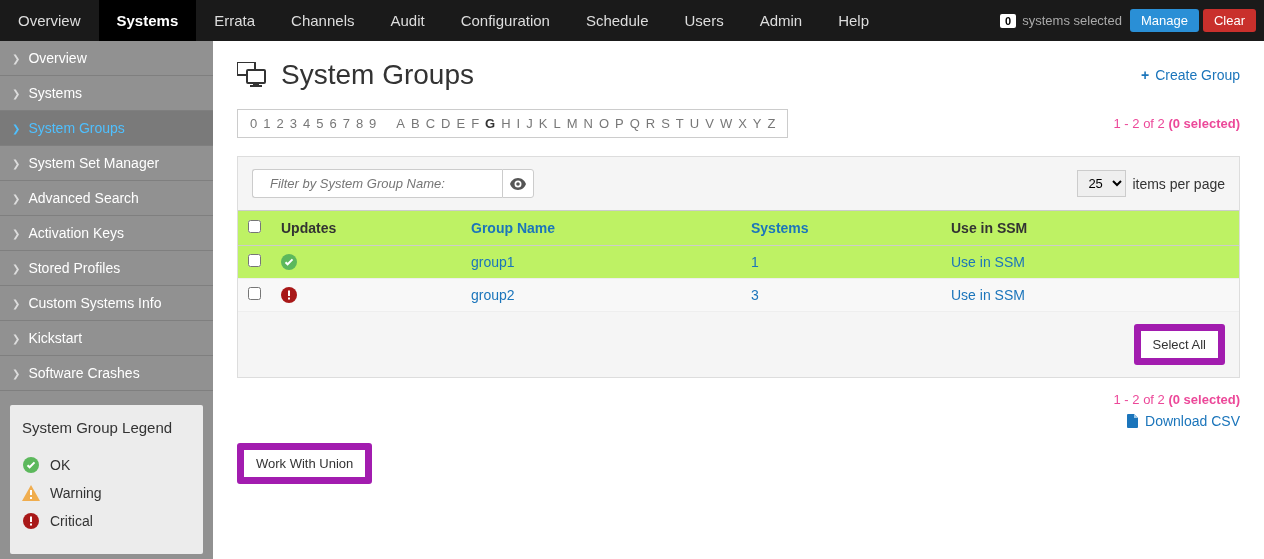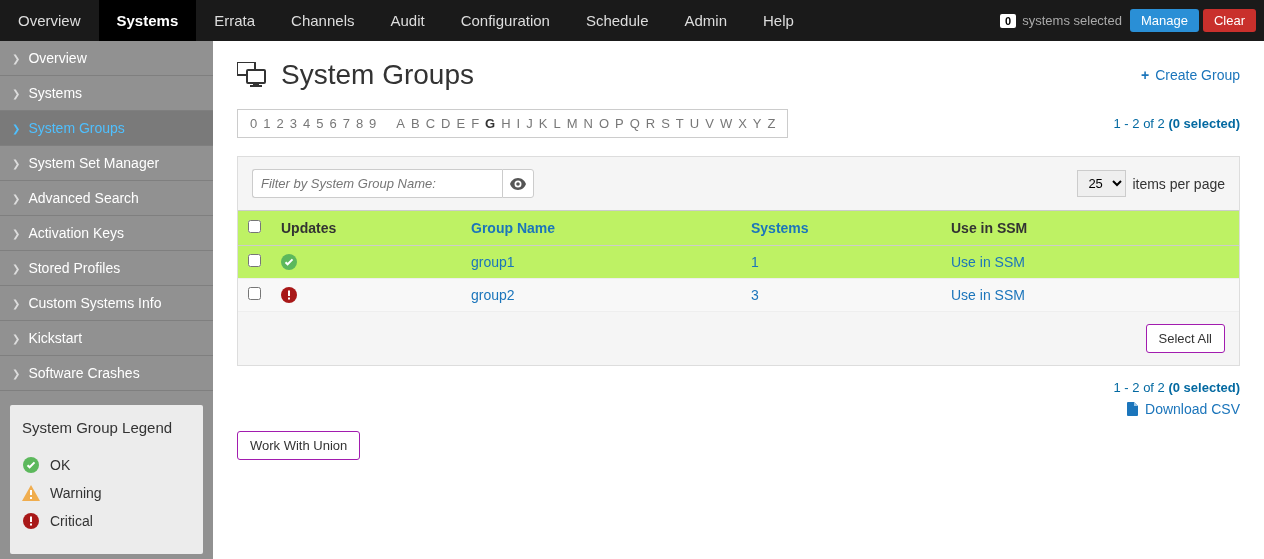--- a/index.html
+++ b/index.html
@@ -87,6 +87,7 @@
     <div class="nav-item">Audit</div>
     <div class="nav-item">Configuration</div>
     <div class="nav-item">Schedule</div>
+    <div class="nav-item">Users</div>
     <div class="nav-item">Admin</div>
     <div class="nav-item">Help</div>
   <div class="spacer"></div>

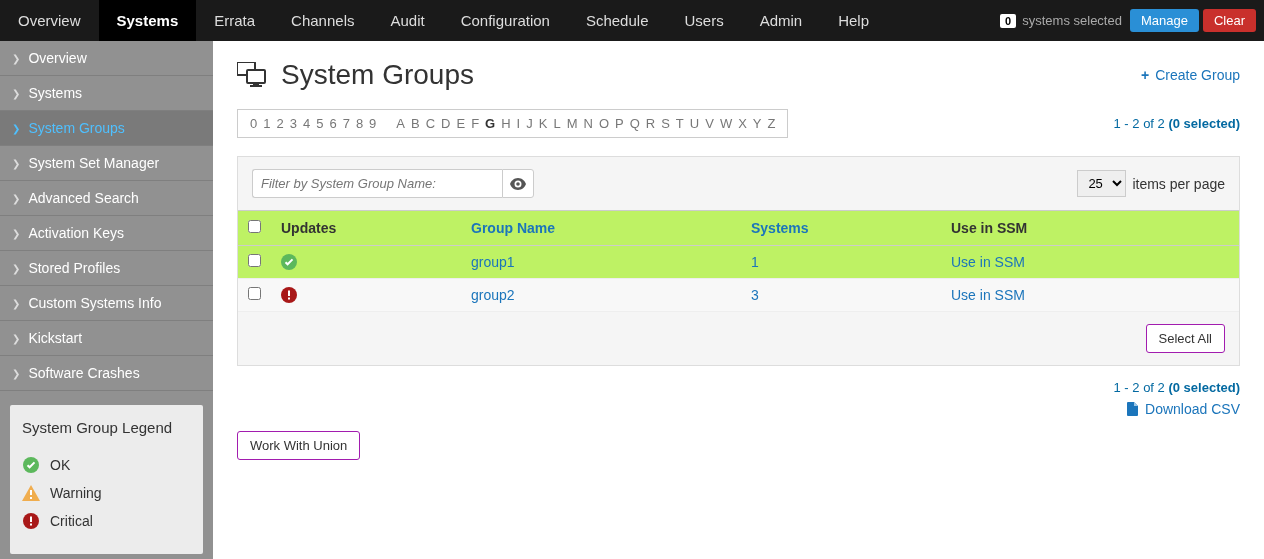--- a/index.html
+++ b/index.html
@@ -44,7 +44,7 @@
   .alpha span { padding: 0 2px; cursor: pointer; }
   .alpha .sep { width: 12px; }
   .alpha .hl { color: #333; font-weight: 600; }
-  .range { font-size: 13px; color: #0369a1; }
+  .range { font-size: 13px; color: #ec4899; }
   .range b { font-weight: 700; }
 
   .panel { border: 1px solid #ddd; background: #f5f5f5; }

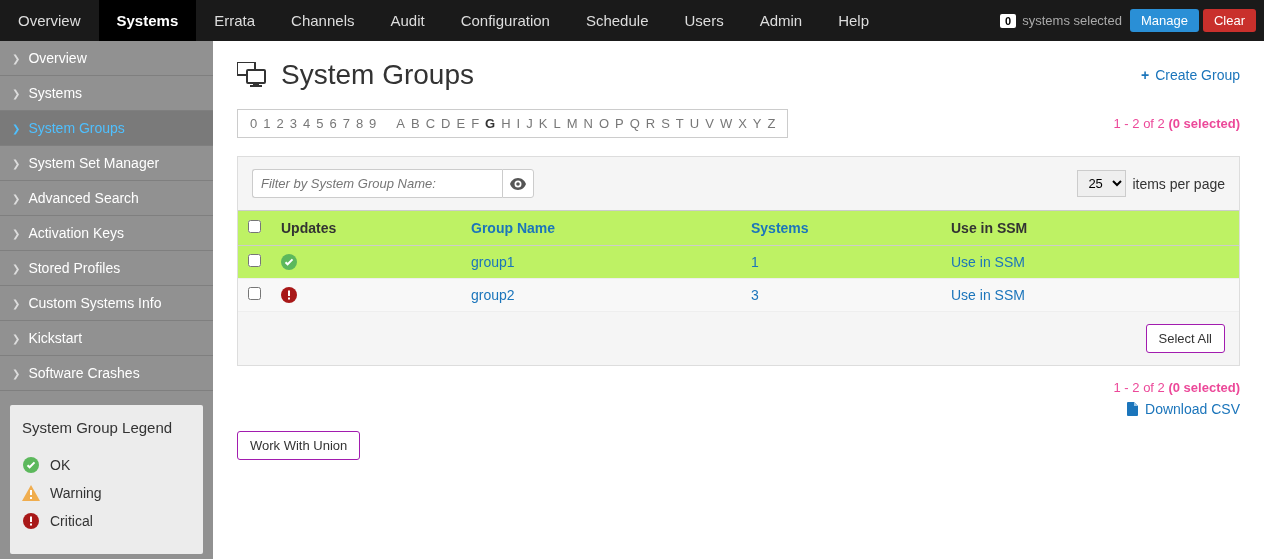--- a/index.html
+++ b/index.html
@@ -50,7 +50,7 @@
   .panel { border: 1px solid #ddd; background: #f5f5f5; }
   .panel-top { padding: 12px 14px; display: flex; align-items: center; justify-content: space-between; }
   .filter-wrap { display: flex; }
-  .filter-wrap input { width: 250px; padding: 6px 8px; border: 1px solid #ccc; border-right: none; font-size: 13px; font-style: italic; color: #888; border-radius: 3px 0 0 3px; }
+  .filter-wrap input { width: 250px; padding: 6px 17px; border: 1px solid #ccc; border-right: none; font-size: 13px; font-style: italic; color: #888; border-radius: 3px 0 0 3px; }
   .filter-wrap .eye { width: 32px; border: 1px solid #ccc; background: #fff; display: flex; align-items: center; justify-content: center; cursor: pointer; border-radius: 0 3px 3px 0; }
   .perpage { display: flex; align-items: center; font-size: 14px; }
   .perpage select { padding: 4px 6px; border: 1px solid #ccc; margin-right: 6px; font-size: 13px; }

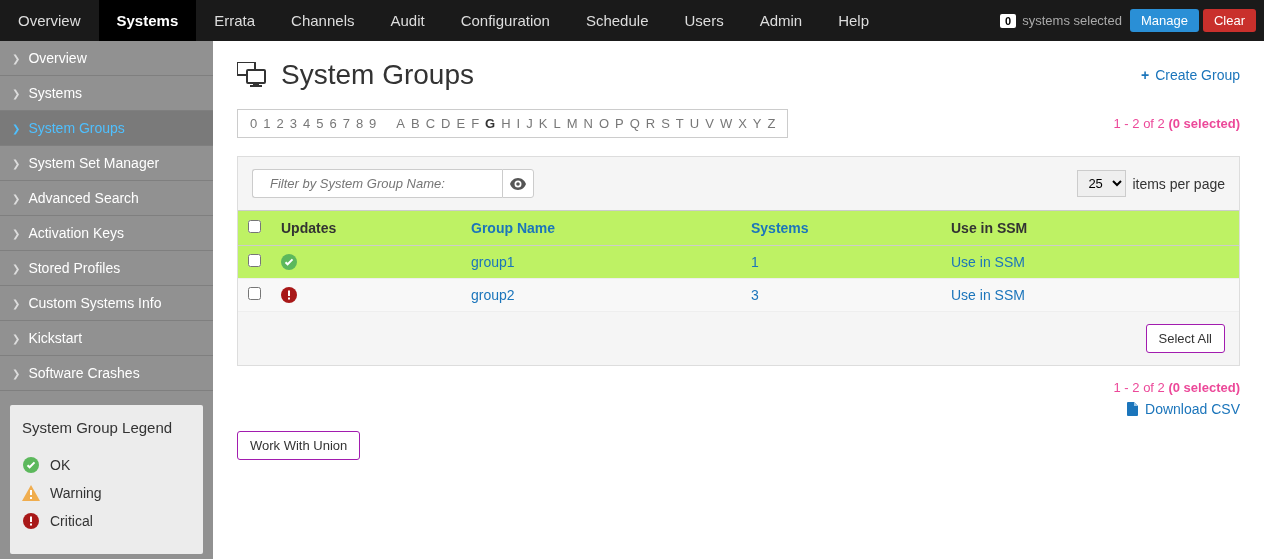--- a/index.html
+++ b/index.html
@@ -66,7 +66,7 @@
   .sys { width: 200px; }
 
   .panel-bot { padding: 12px 14px; display: flex; justify-content: flex-end; }
-  .btn-default { background: #fff; border: 1px solid #a21caf; color: #333; padding: 6px 12px; border-radius: 3px; cursor: pointer; font-size: 13px; }
+  .btn-default { background: #fff; border: 7px solid #a21caf; color: #333; padding: 6px 12px; border-radius: 3px; cursor: pointer; font-size: 13px; }
 
   .underpanel { display: flex; flex-direction: column; align-items: flex-end; margin-top: 14px; gap: 6px; }
   .dl-link { color: #1b75bb; font-size: 14px; cursor: pointer; display: flex; align-items: center; }

